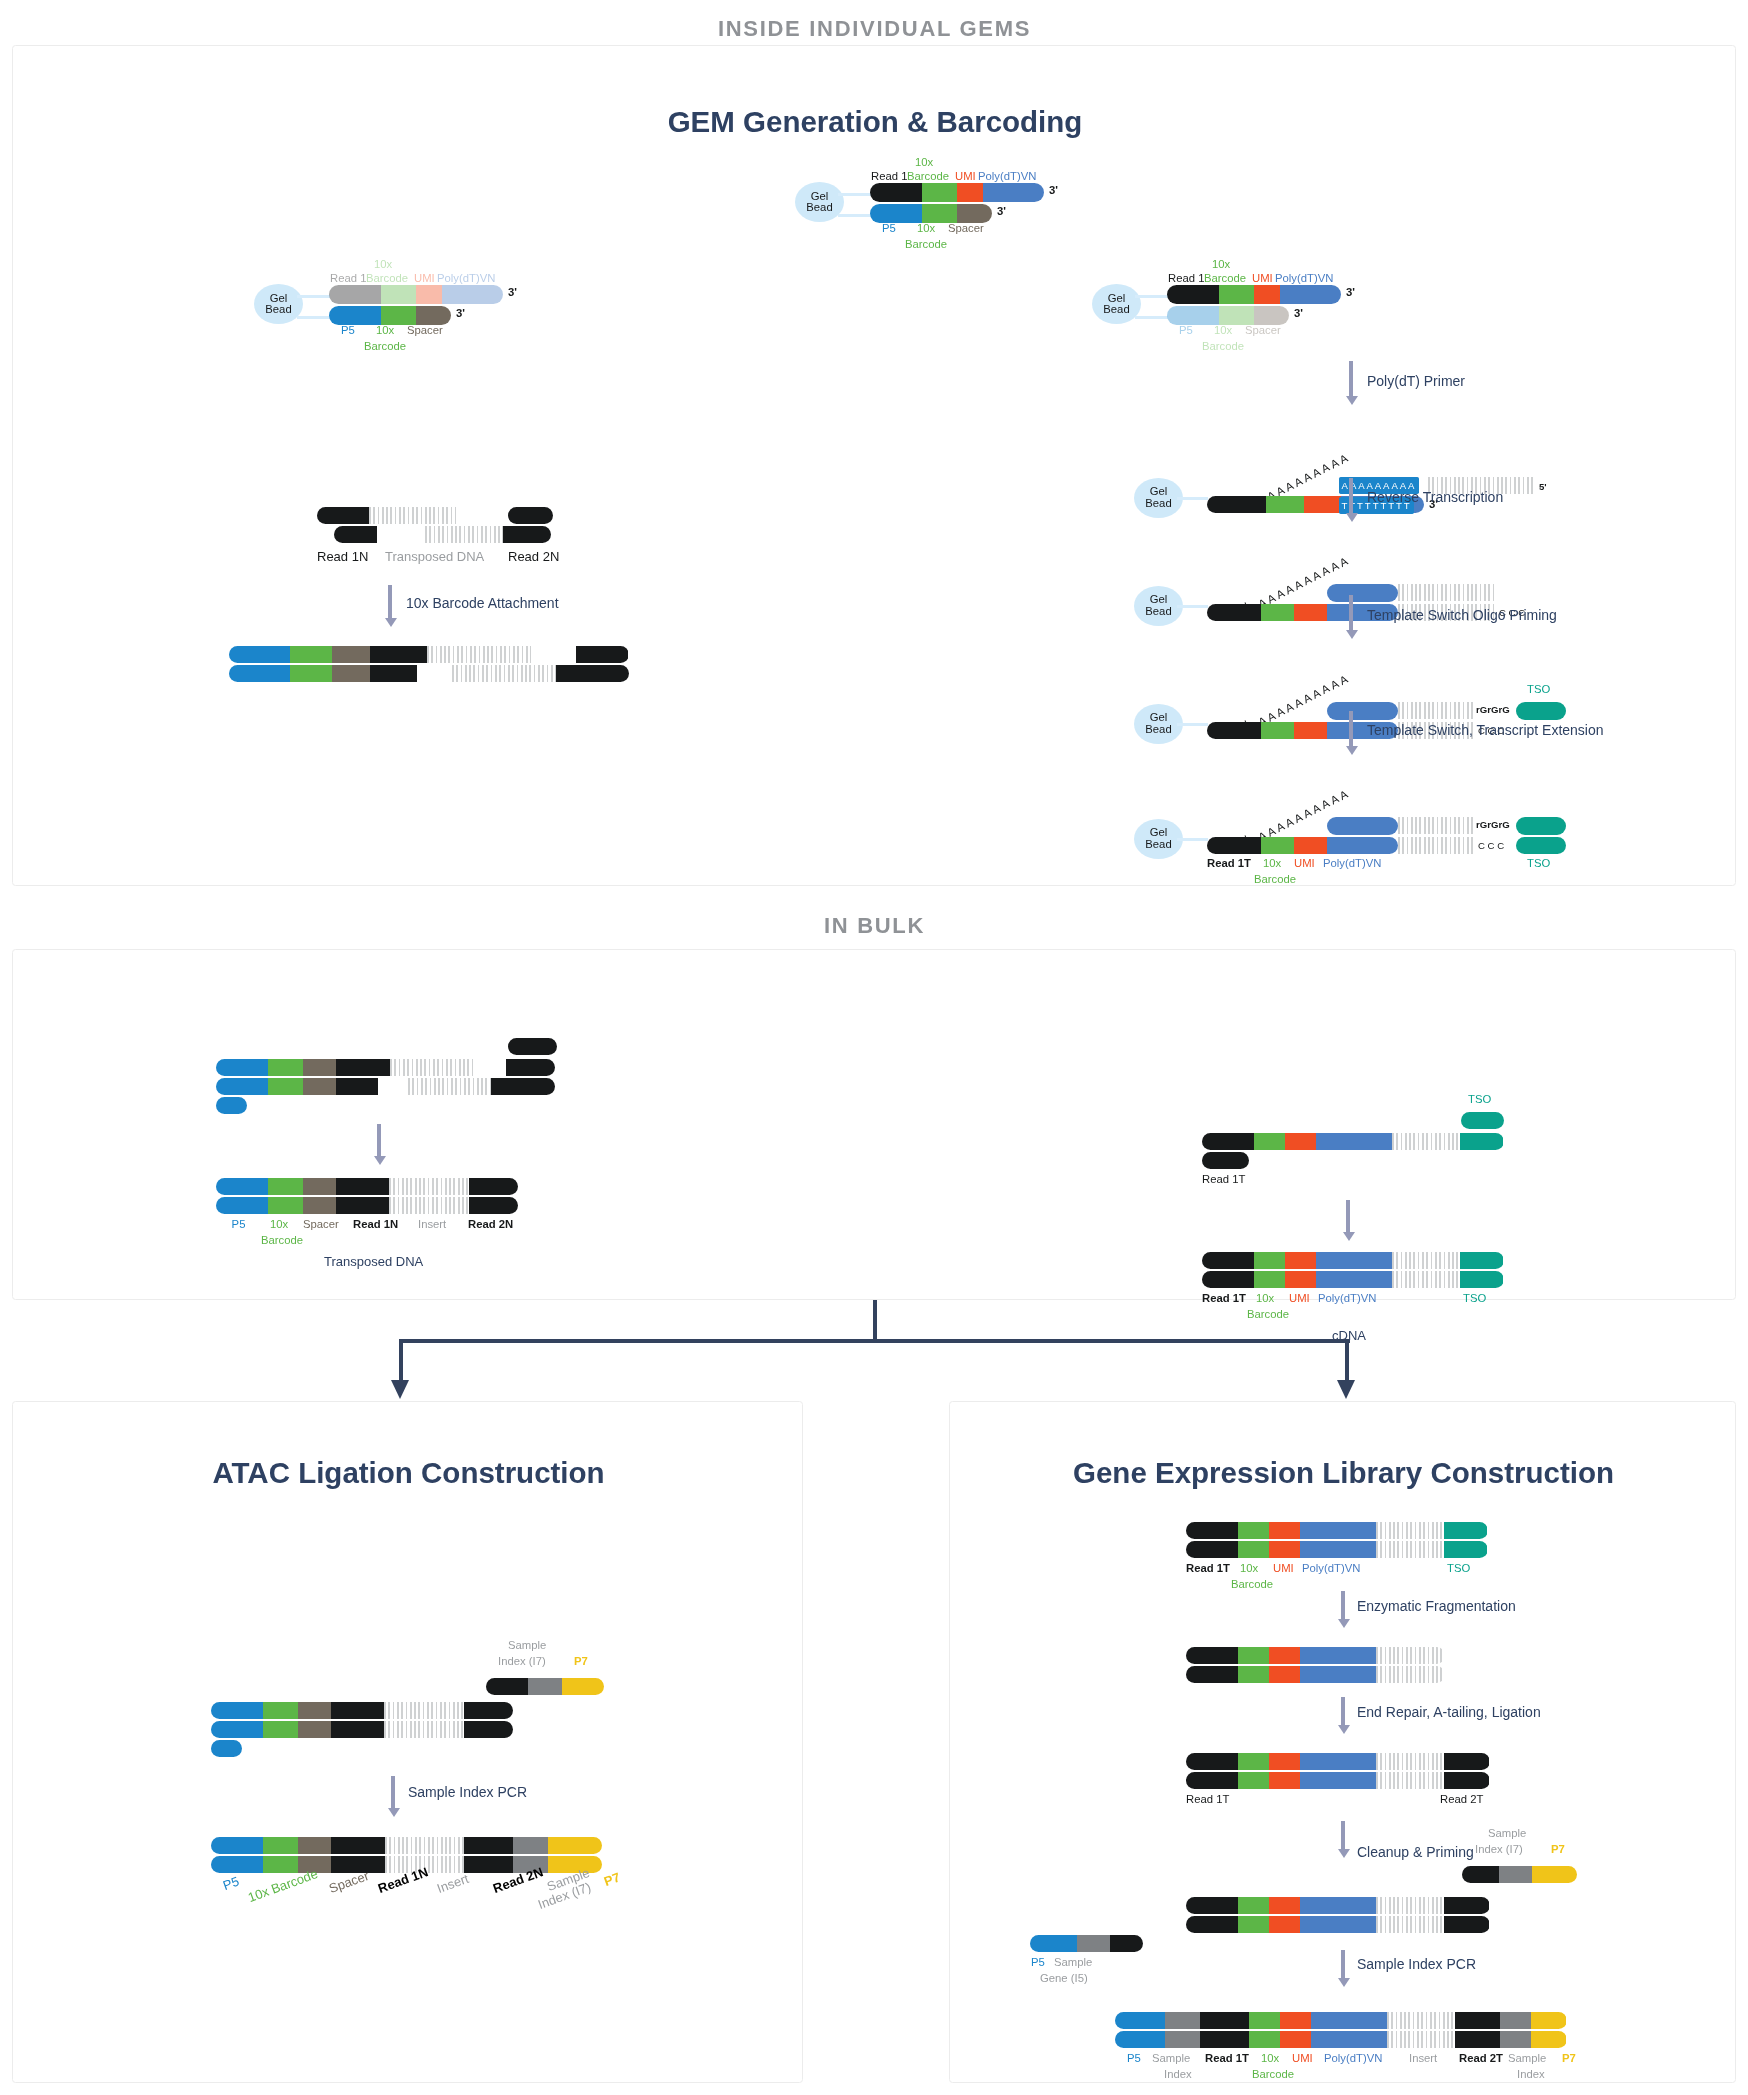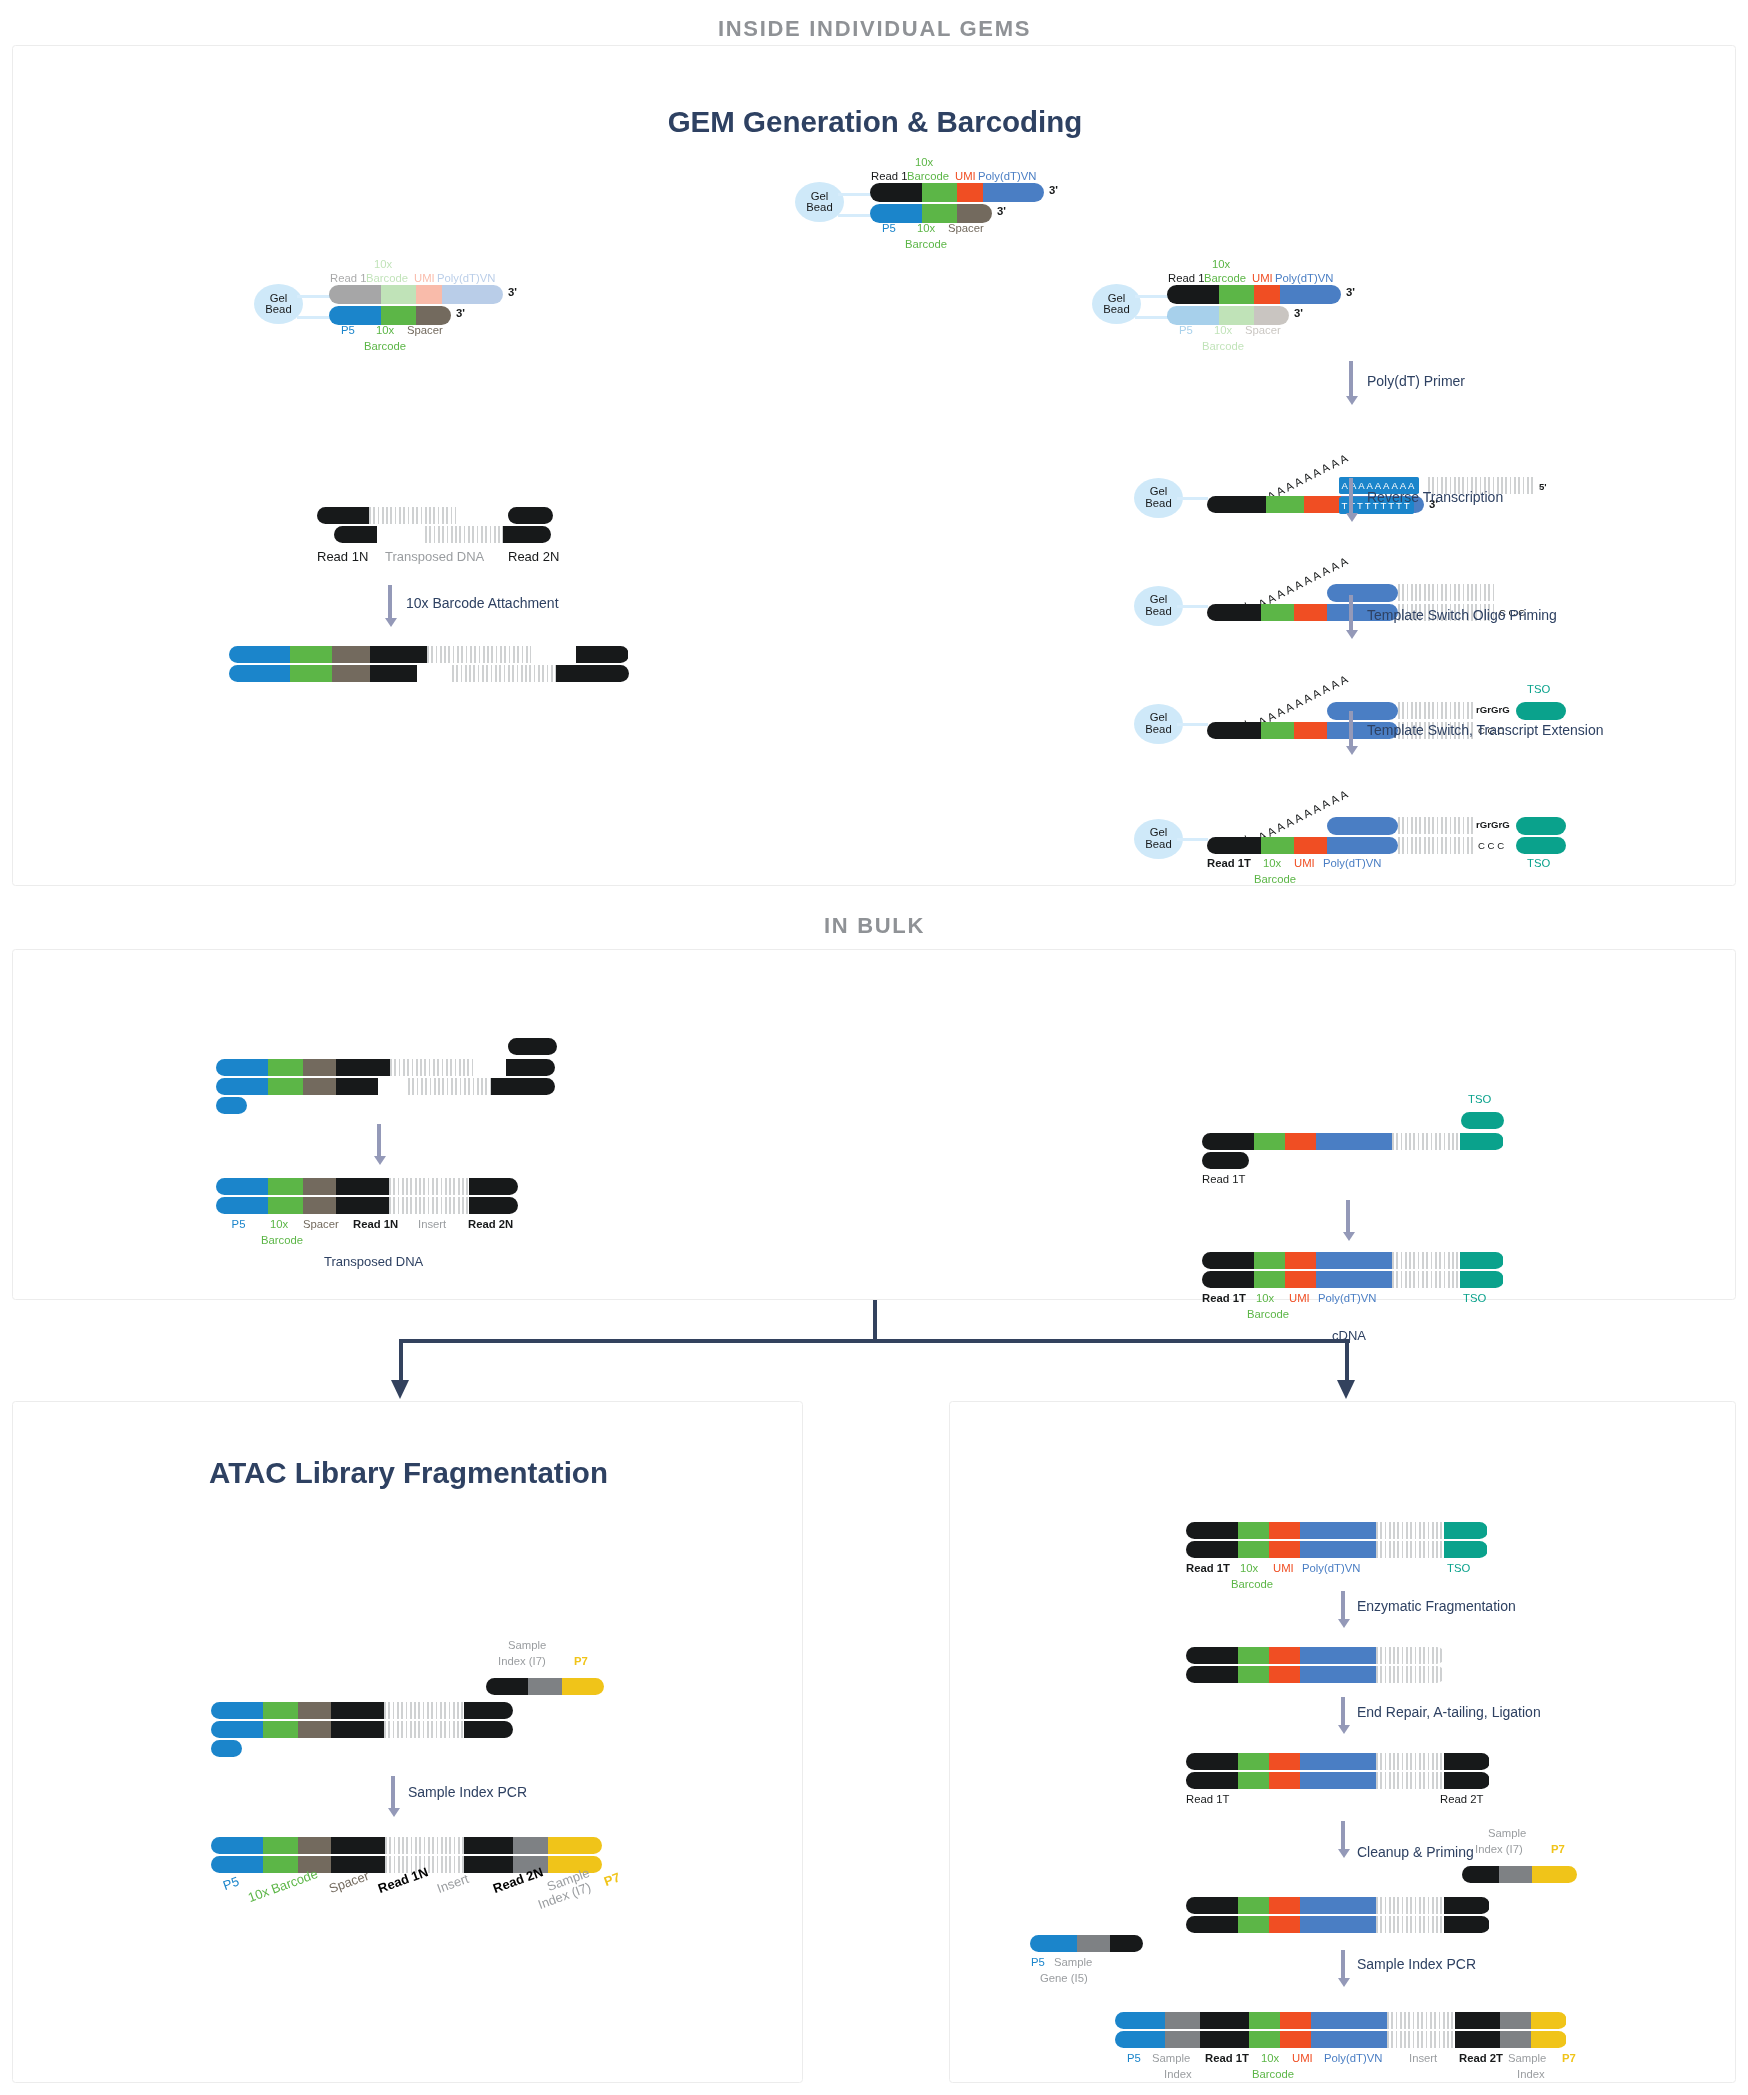--- a/index.html
+++ b/index.html
@@ -536,7 +536,7 @@
 <div class="connarrow" style="left:1337px;top:1380px;"></div>
 
 <div class="panel" style="left:12px;top:1401px;width:791px;height:682px;">
-  <div class="panel-title" style="position:absolute;left:0;top:54px;width:791px;">ATAC Library Fragmentation</div>
+  <div class="panel-title" style="position:absolute;left:0;top:54px;width:791px;">ATAC Ligation Construction</div>
 
   <div style="position:absolute;left:198px;top:300px;">
     <div class="bar thin" style="left:275px;top:-24px;width:118px;">

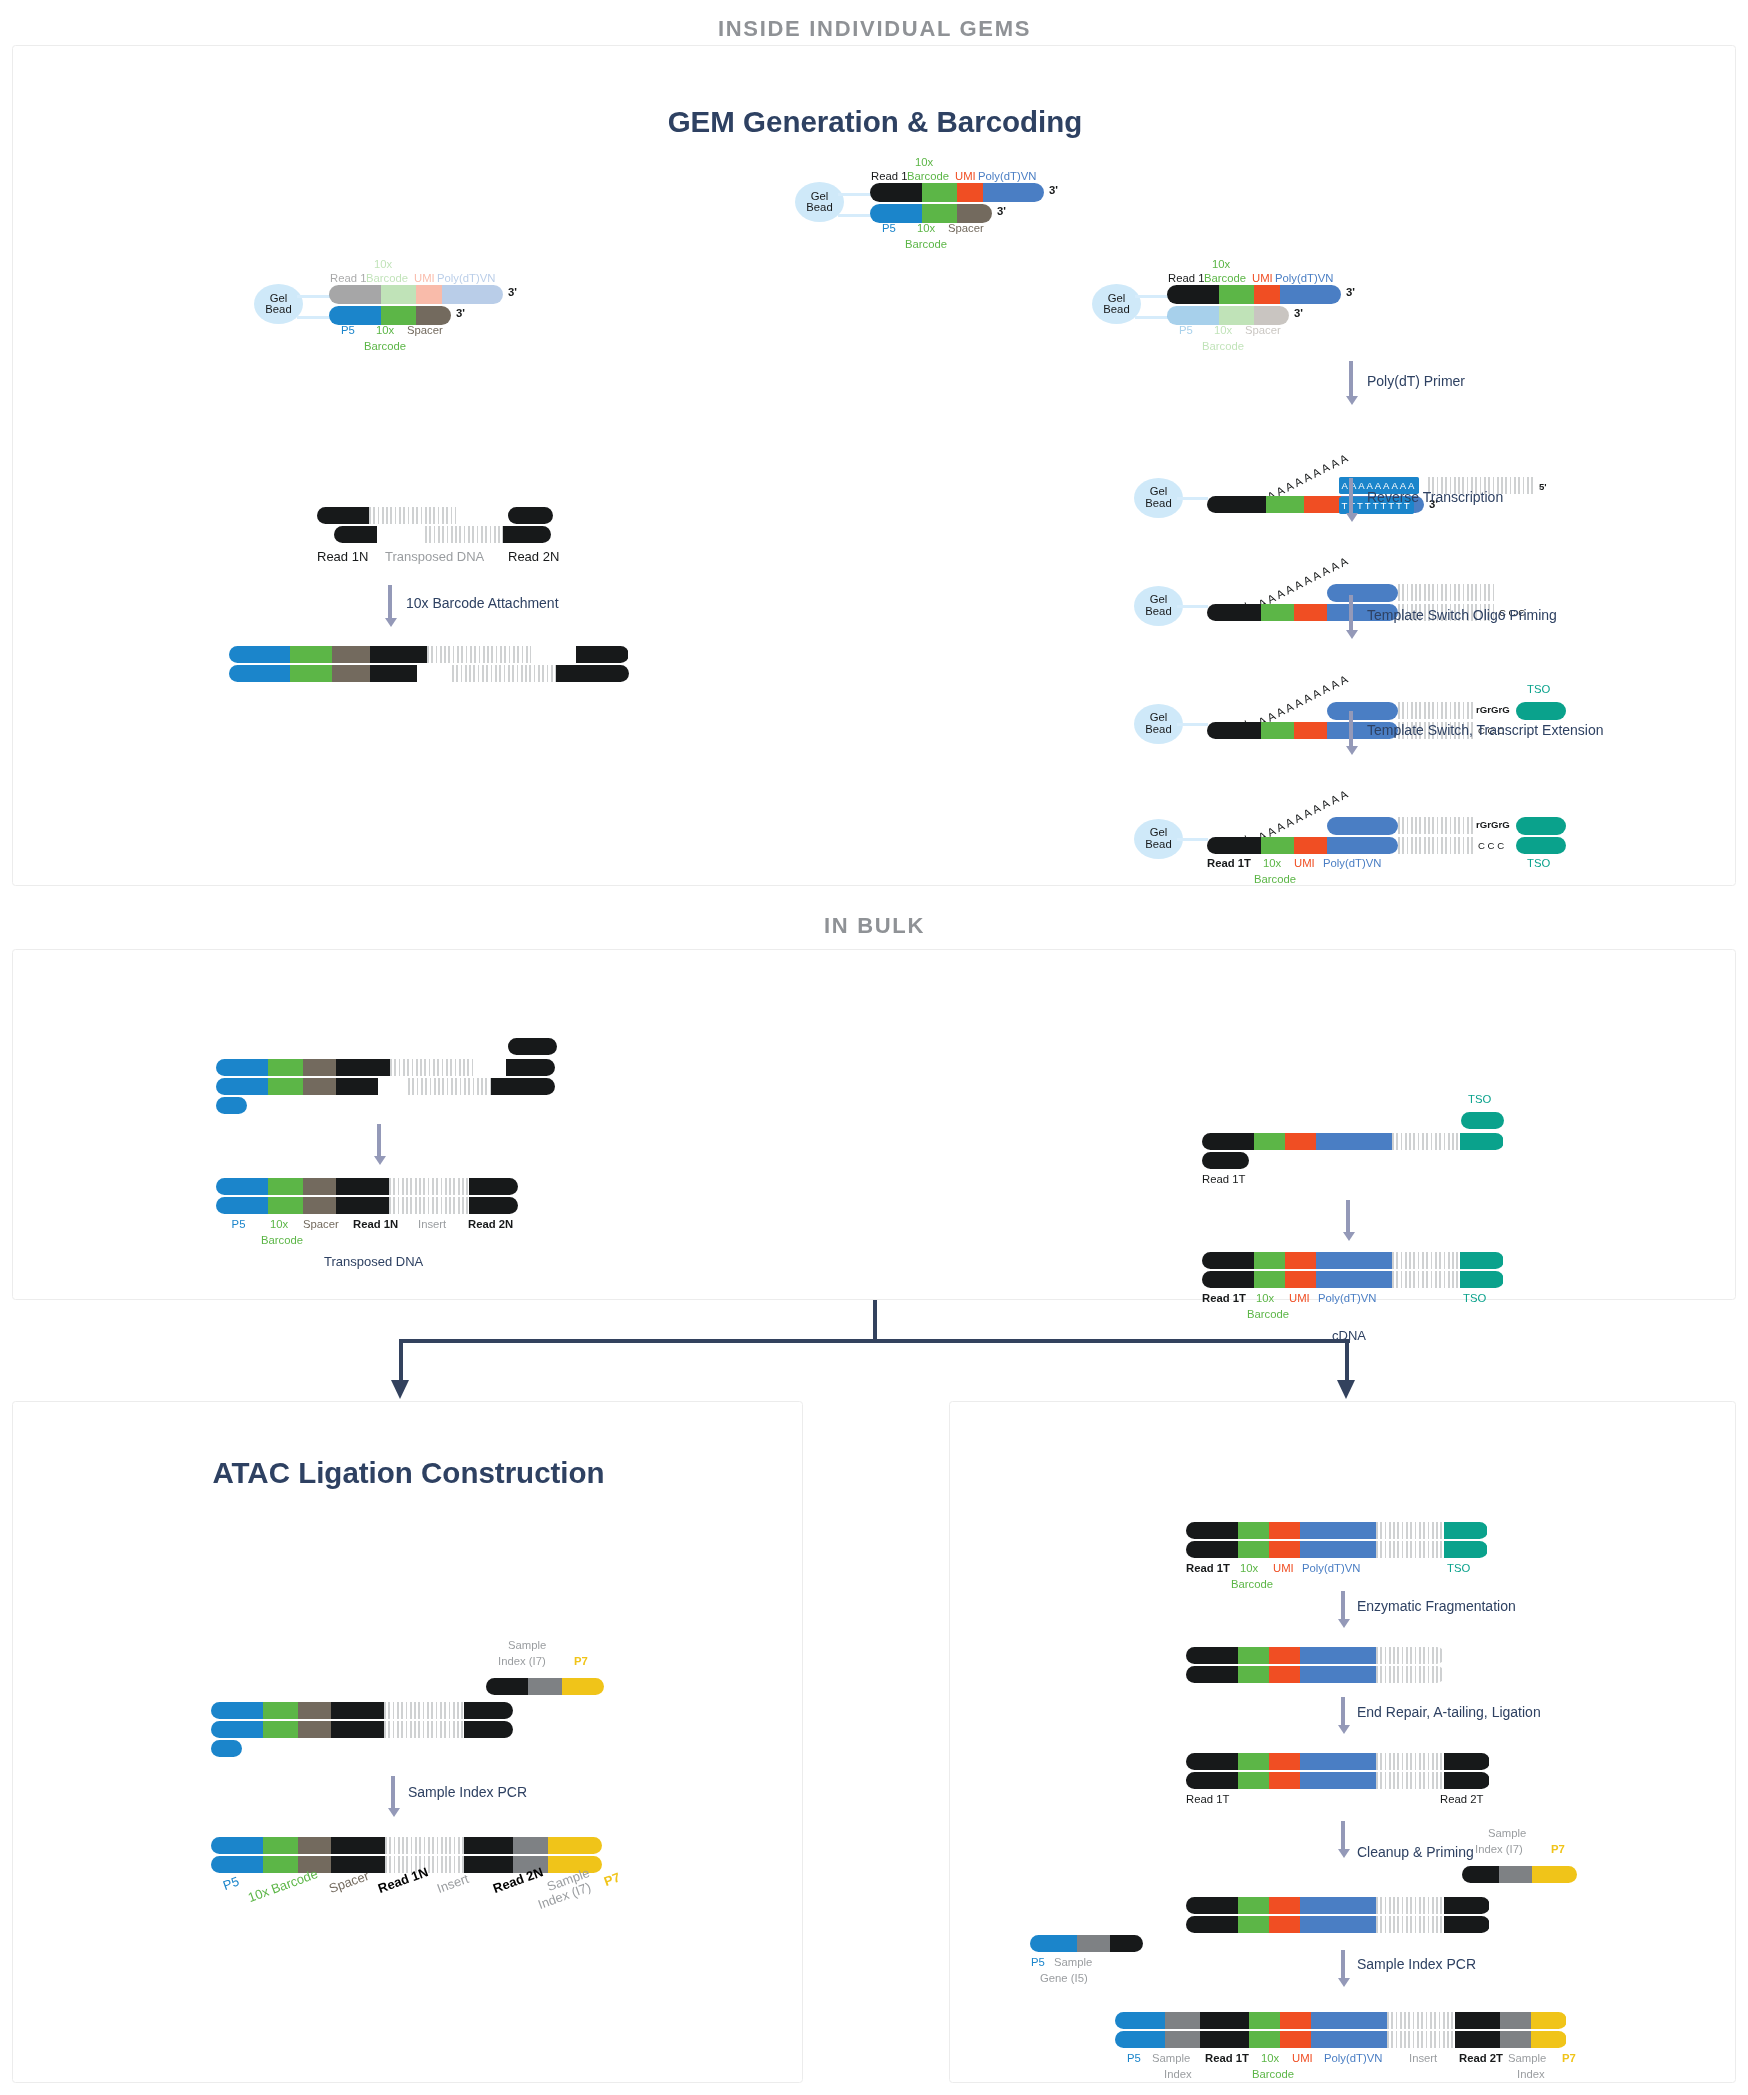--- a/index.html
+++ b/index.html
@@ -610,6 +610,7 @@
 </div>
 
 <div class="panel" style="left:949px;top:1401px;width:787px;height:682px;">
+  <div class="panel-title" style="position:absolute;left:0;top:54px;width:787px;">Gene Expression Library Construction</div>
 
   <div style="position:absolute;left:236px;top:120px;">
     <div class="bar thin" style="left:0;top:0;width:302px;">

